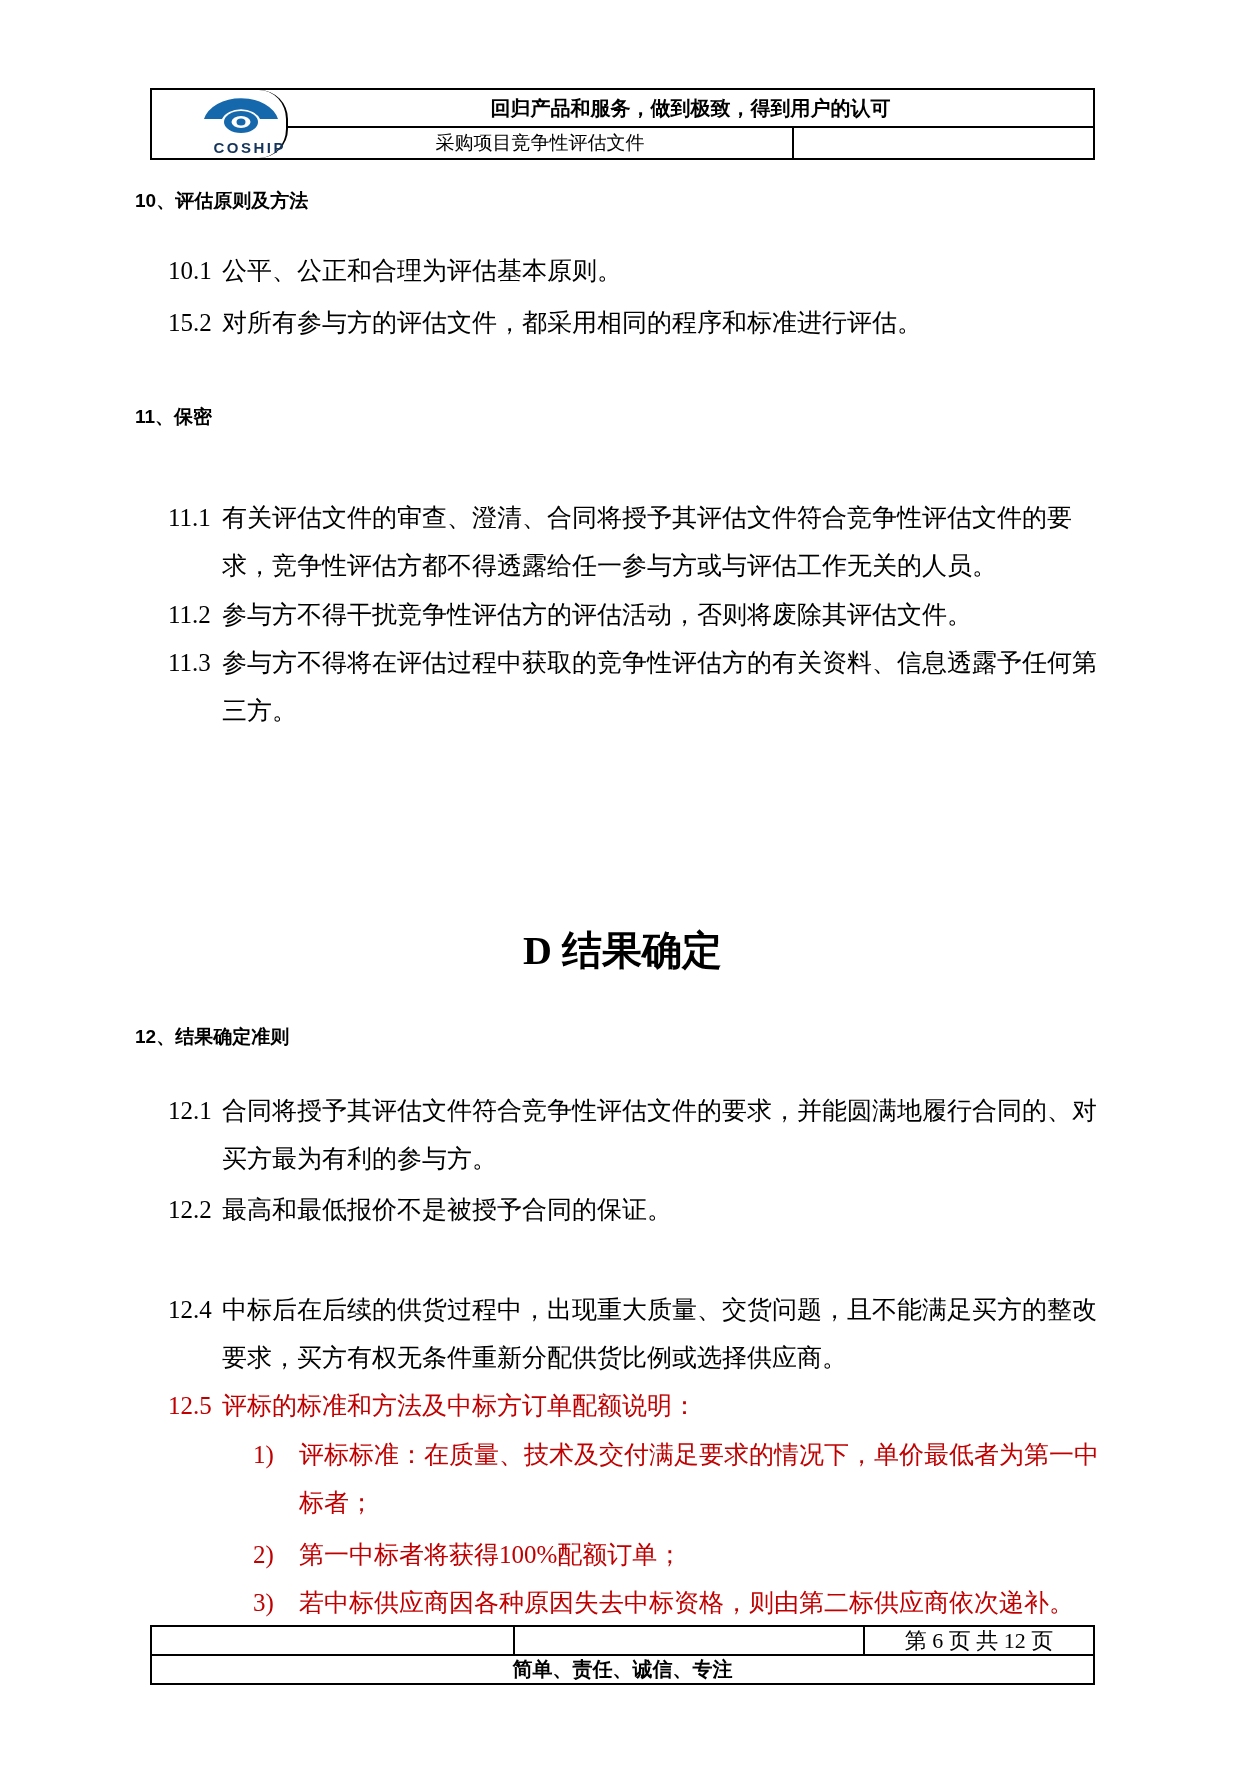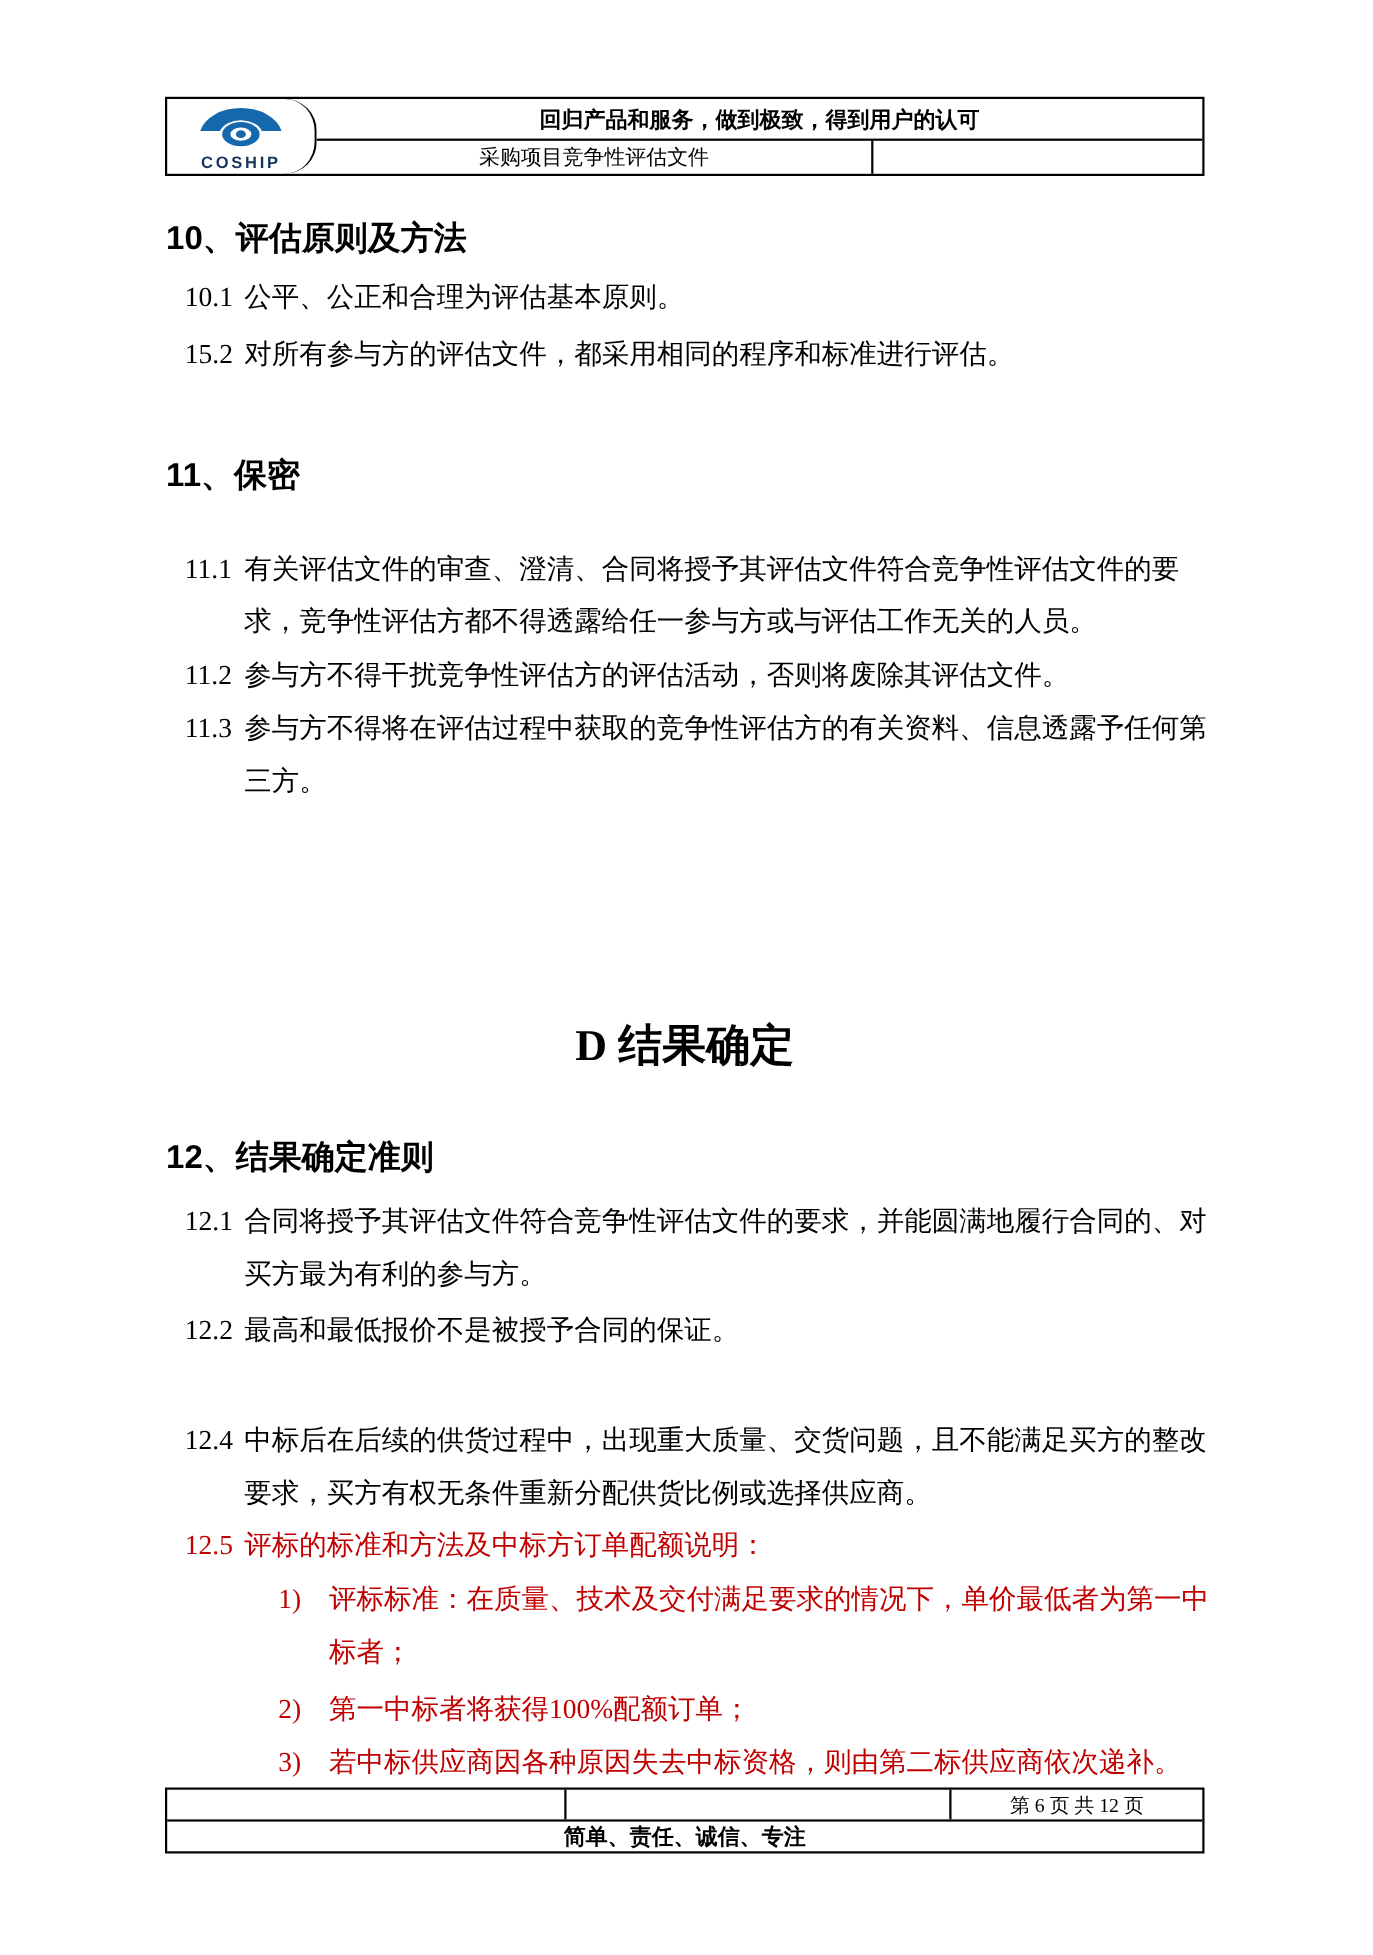--- a/index.html
+++ b/index.html
@@ -18,7 +18,7 @@
   }
   .hdr-logo {
     grid-row:1/3; grid-column:1; border-right:2px solid #000; box-sizing:border-box;
-    display:flex; flex-direction:column; align-items:center; justify-content:center; gap:1px;border-radius:29px;
+    display:flex; flex-direction:column; align-items:flex-end; justify-content:center; gap:1px;border-radius:29px;
   }
   .hdr-brand {
     font-family:"Liberation Sans","DejaVu Sans",sans-serif; font-weight:bold;

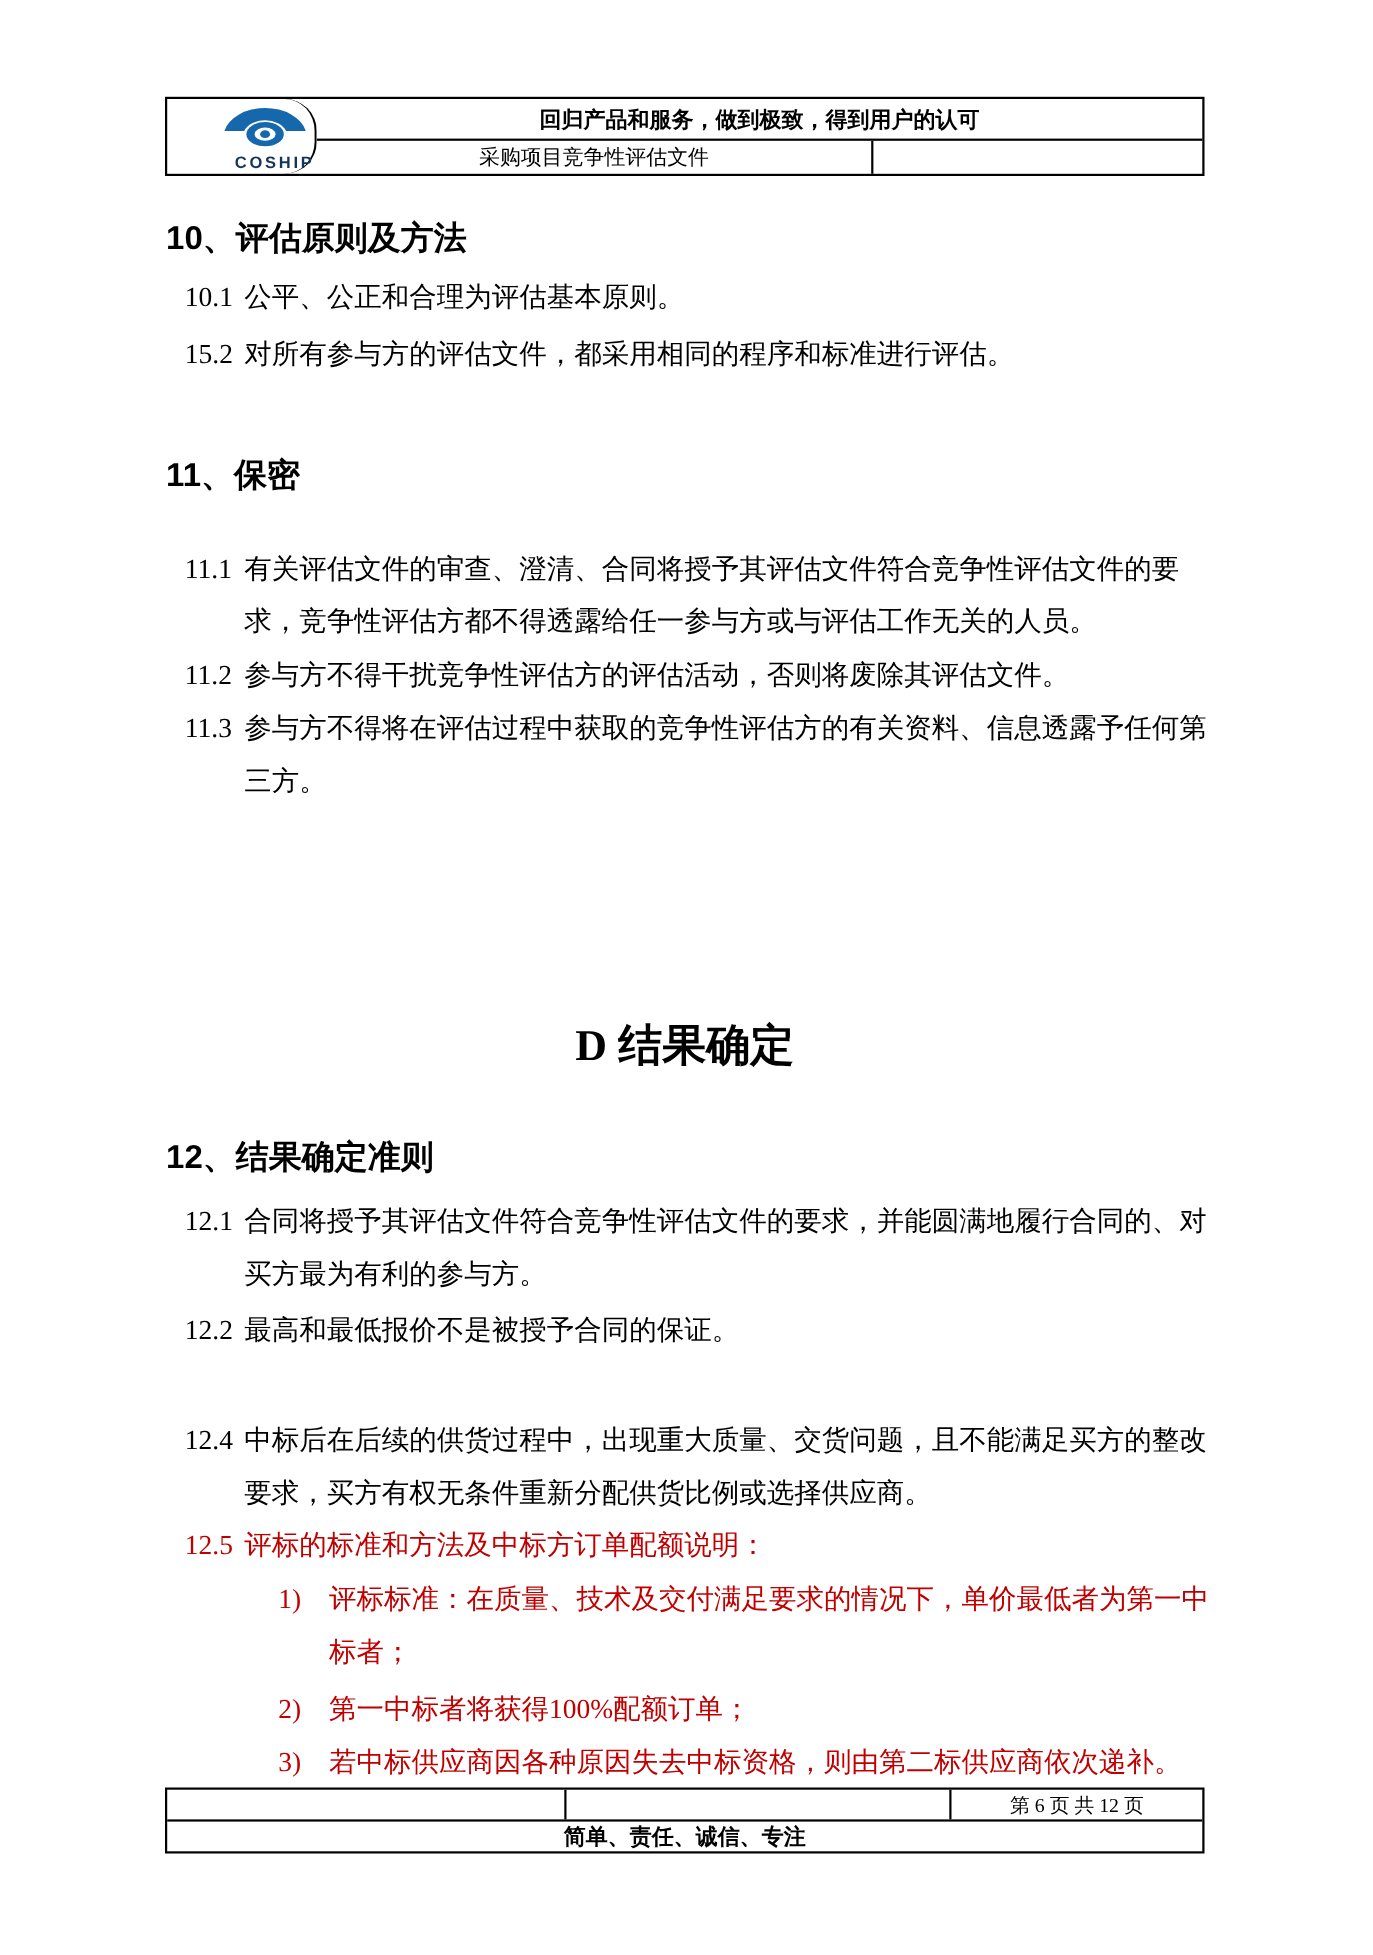--- a/index.html
+++ b/index.html
@@ -37,9 +37,9 @@
 
   
   .h-sec {
-    position:absolute; left:135px; width:975px; margin:16px;
+    position:absolute; left:135px; width:975px; margin:0;
     font-family:"Liberation Sans","DejaVu Sans",sans-serif; font-weight:bold;
-    font-size:30px; line-height:34px; color:#000;
+    font-size:19px; line-height:34px; color:#000;
   }
   .h-part {
     position:absolute; left:135px; width:975px; margin:0; text-align:center;

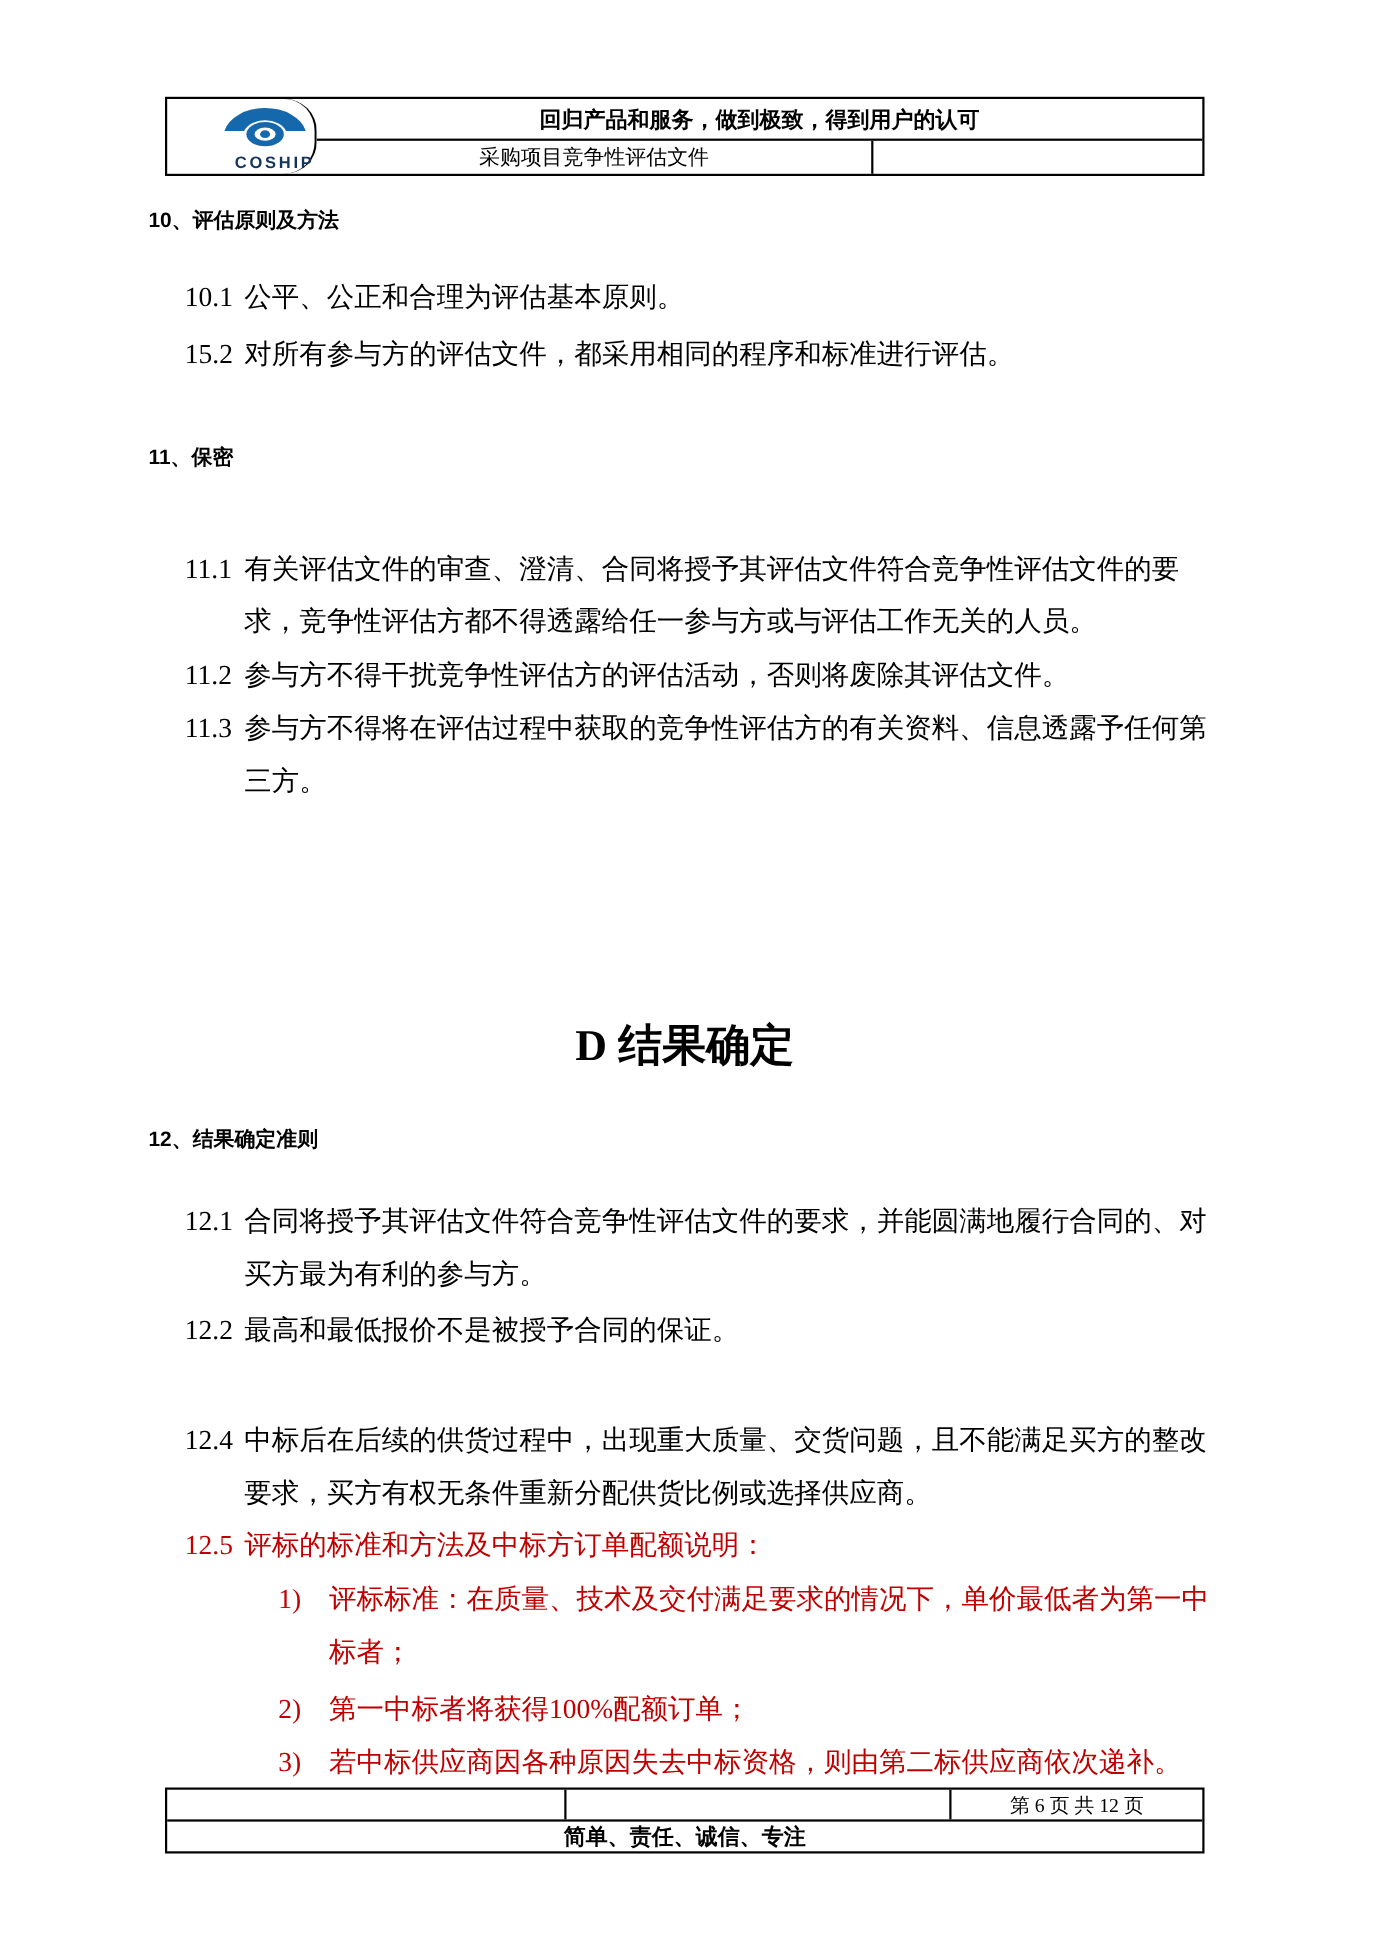--- a/index.html
+++ b/index.html
@@ -71,7 +71,7 @@
   .ftr-c2 { grid-row:1; grid-column:2; border-right:2px solid #000; box-sizing:border-box; }
   .ftr-c3 {
     grid-row:1; grid-column:3; box-sizing:border-box;
-    display:flex; align-items:center; justify-content:center; font-size:18px;
+    display:flex; align-items:center; justify-content:center; font-size:22px;
   }
   .ftr-motto {
     grid-row:2; grid-column:1/4; border-top:2px solid #000; box-sizing:border-box;

